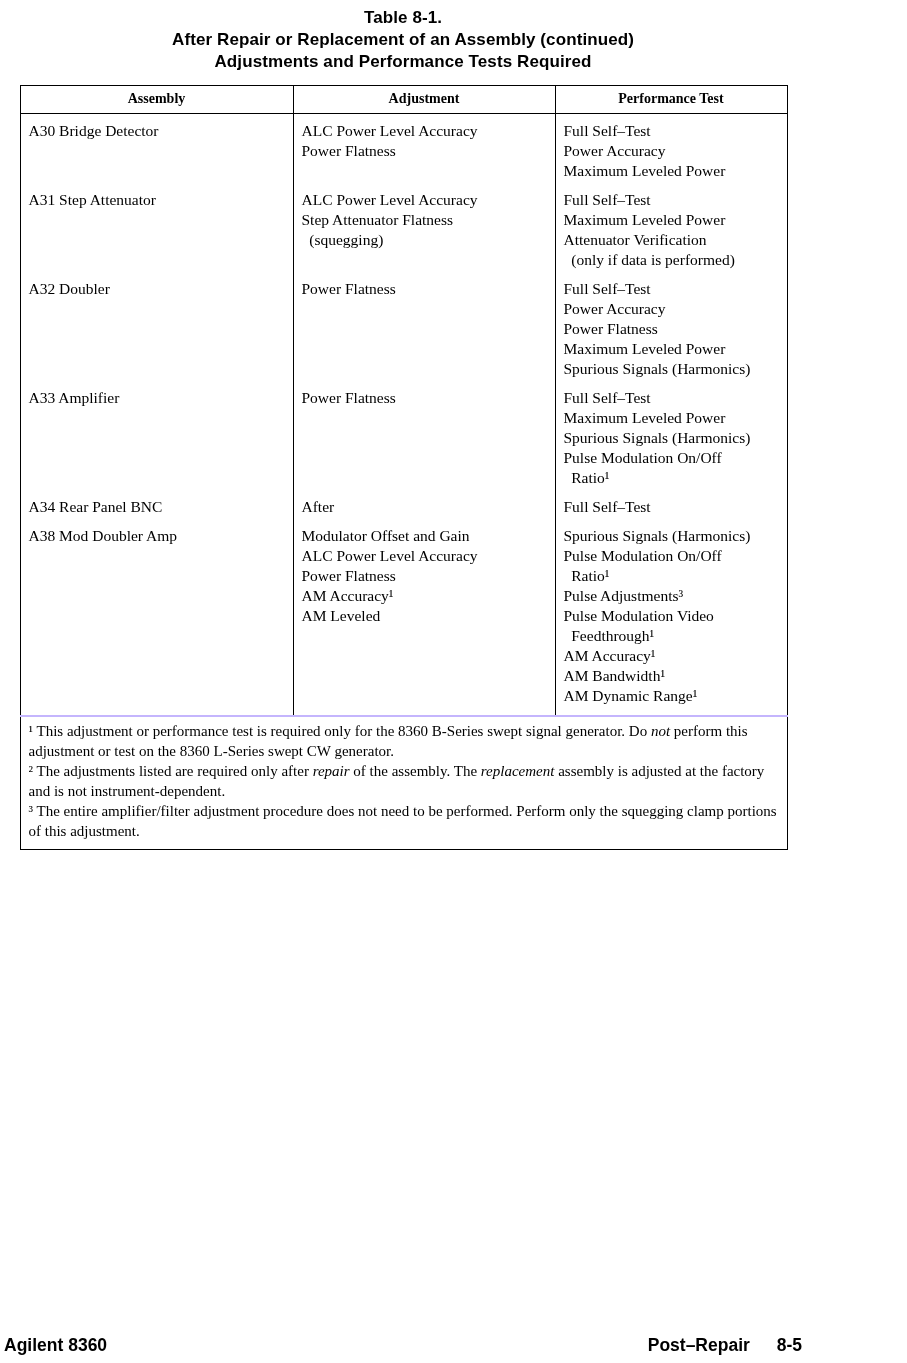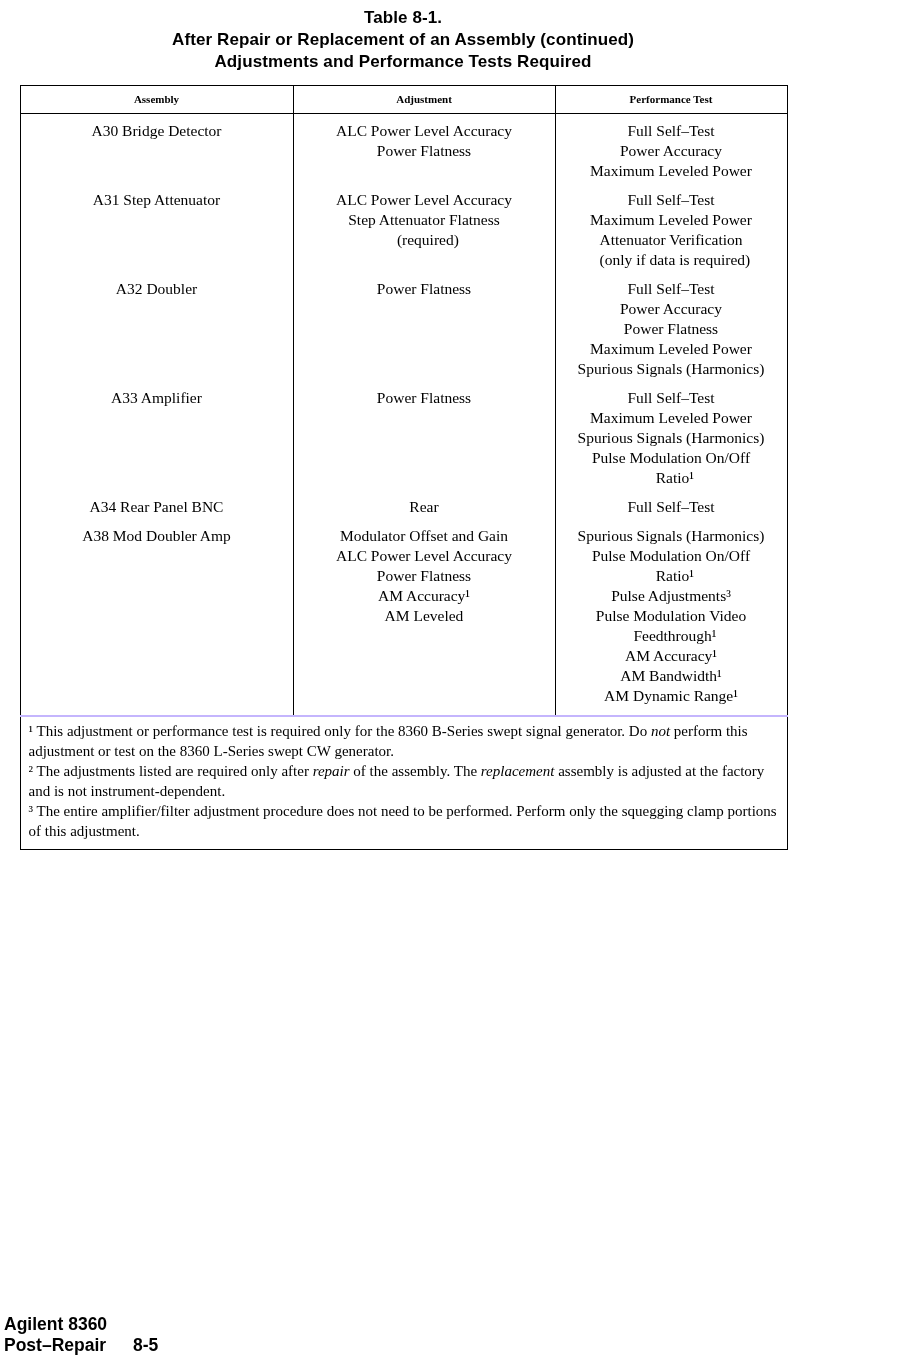--- a/index.html
+++ b/index.html
@@ -39,7 +39,7 @@
     border-left: 1px solid #000;
     border-right: 1px solid #000;
     border-bottom: 1px solid #000;
-    font-size: 11px;
+    font-size: 14px;
     line-height: 20px;
     font-weight: bold;
     text-align: center;

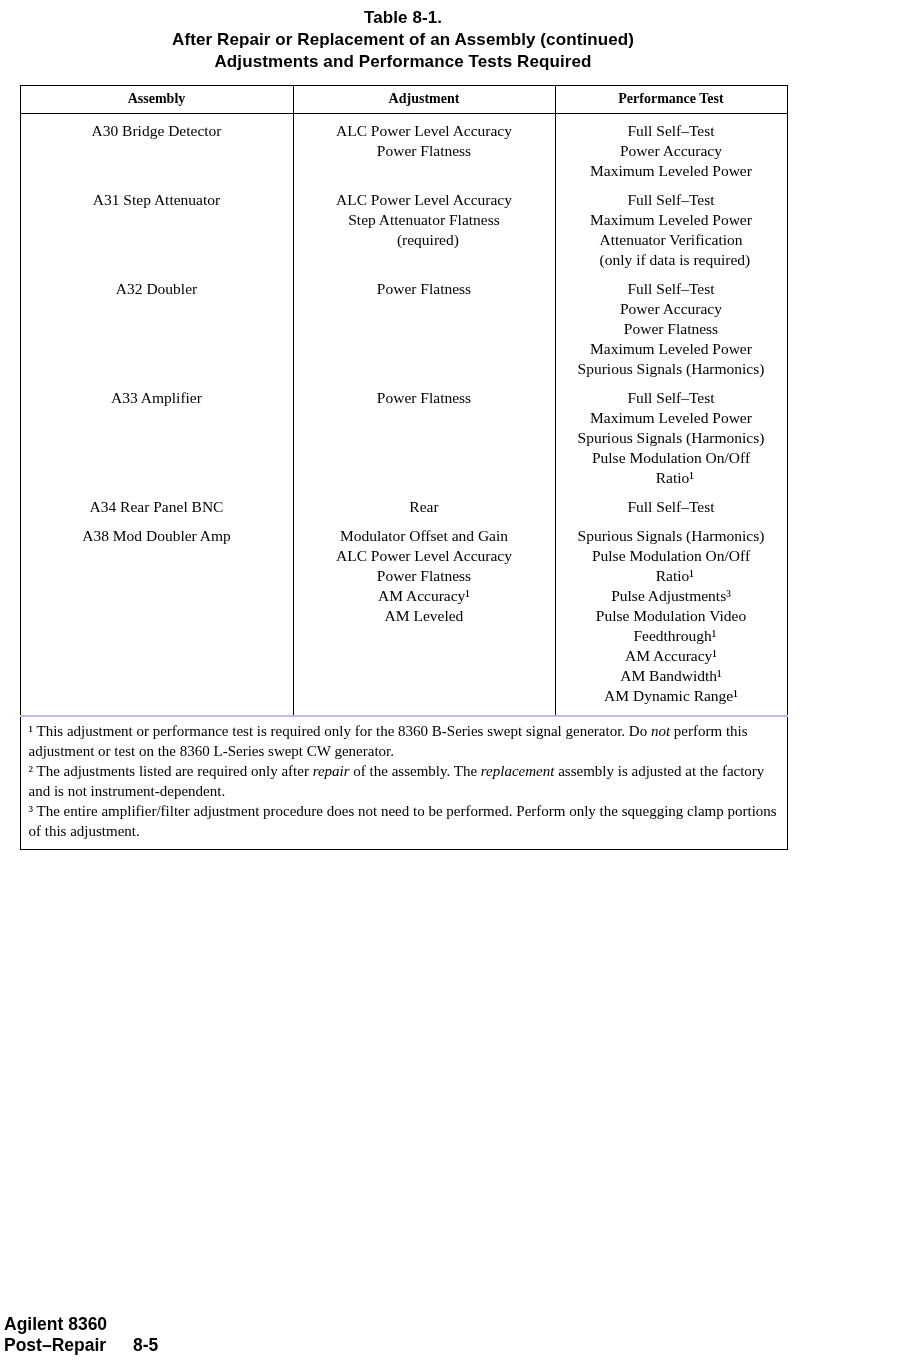--- a/index.html
+++ b/index.html
@@ -52,7 +52,6 @@
     font-size: 15.5px;
     line-height: 20px;
     padding: 0 8px 9px 8px;
-    text-align: center;
   }
   tbody tr:first-child td { padding-top: 7px; }
   .cell-line { white-space: pre-wrap; }

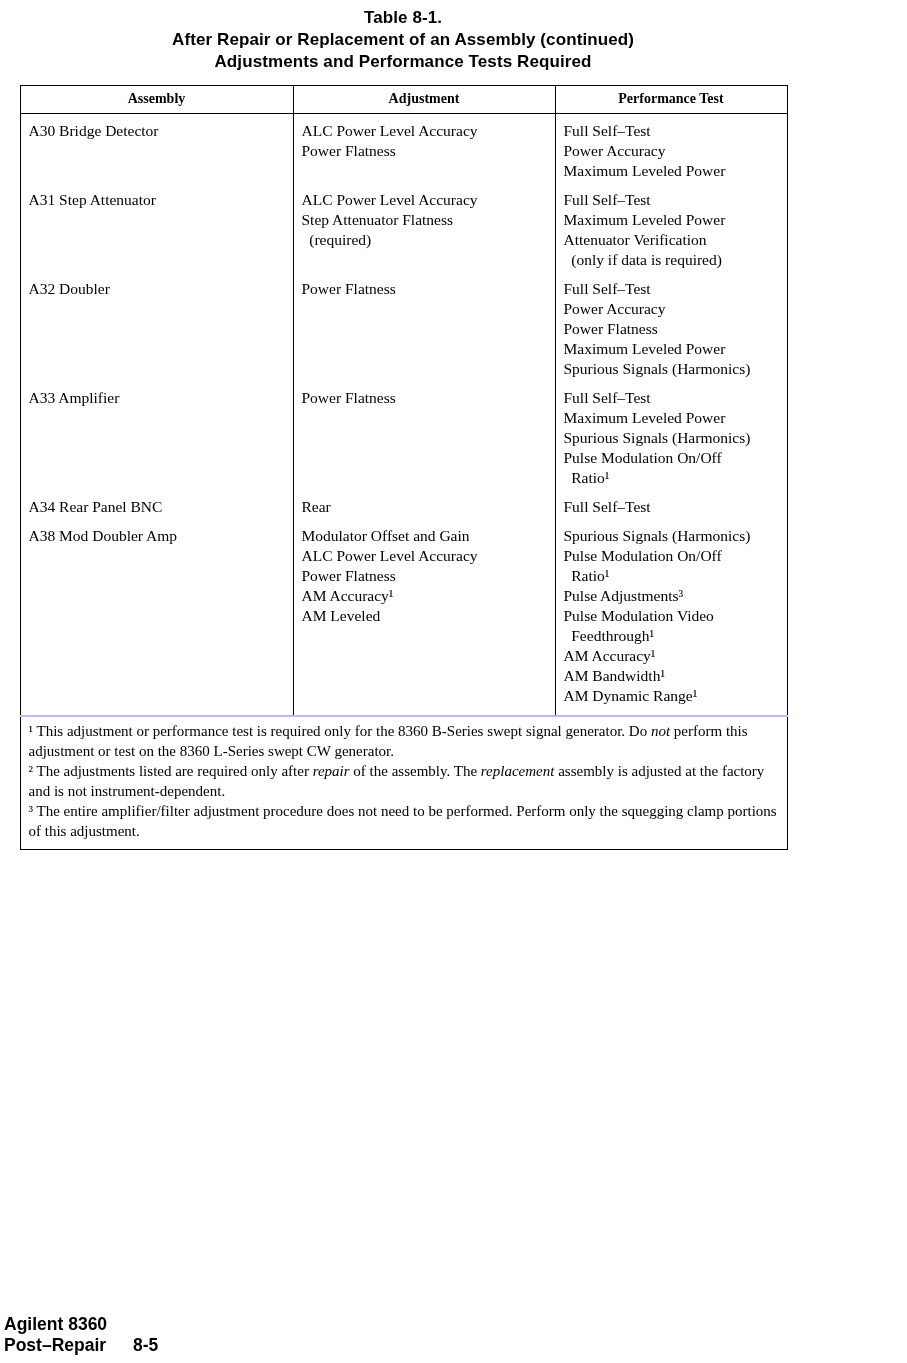--- a/index.html
+++ b/index.html
@@ -124,7 +124,7 @@
             <td>
               <div class="cell-line">ALC Power Level Accuracy</div>
               <div class="cell-line">Step Attenuator Flatness</div>
-              <div class="cell-line">  (required)</div>
+              <div class="cell-line">  (squegging)</div>
             </td>
             <td>
               <div class="cell-line">Full Self–Test</div>

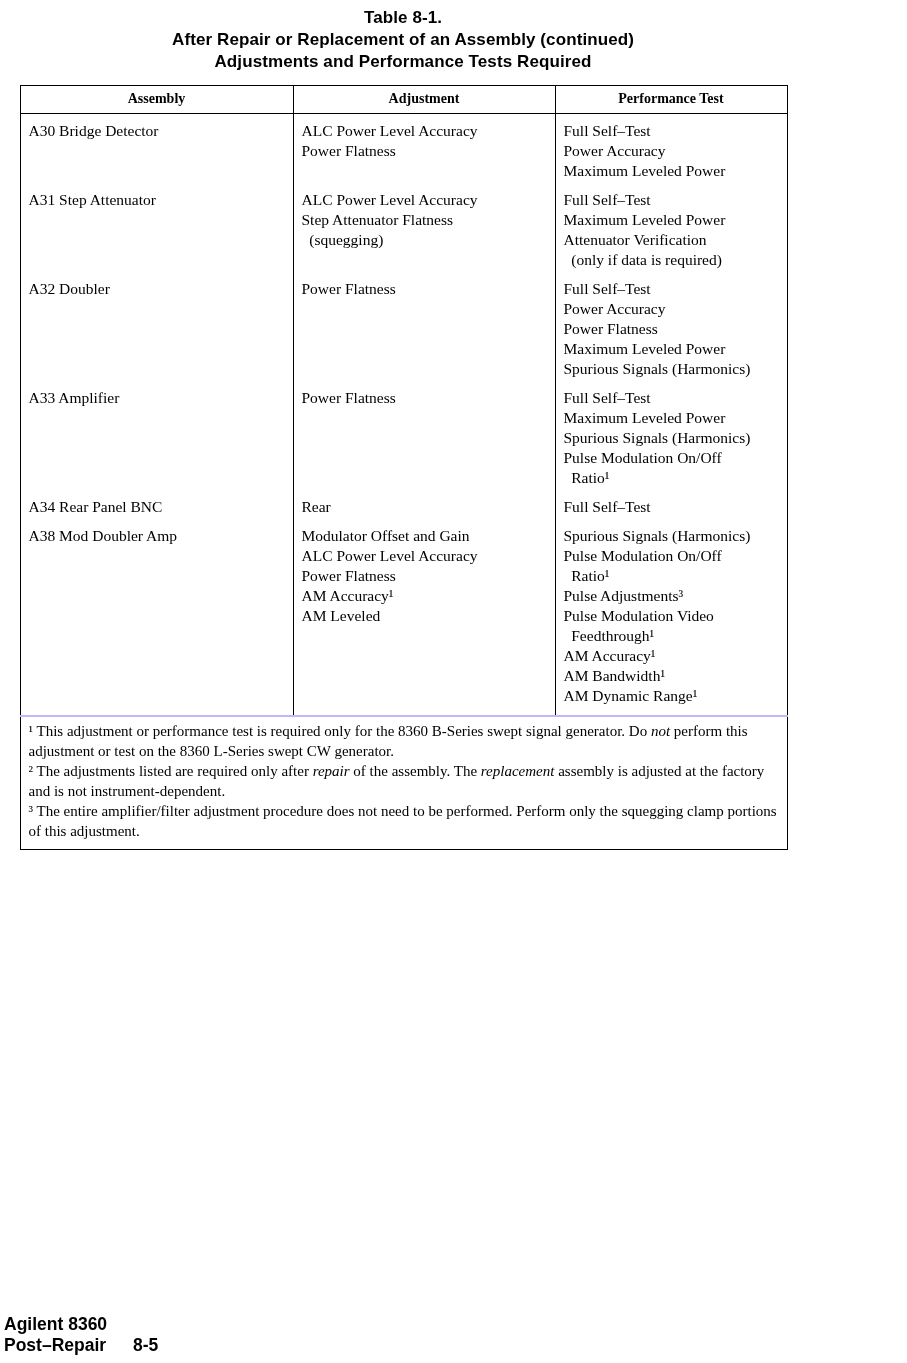--- a/index.html
+++ b/index.html
@@ -130,7 +130,7 @@
               <div class="cell-line">Full Self–Test</div>
               <div class="cell-line">Maximum Leveled Power</div>
               <div class="cell-line">Attenuator Verification</div>
-              <div class="cell-line">  (only if data is required)</div>
+              <div class="cell-line">  (only if data is performed)</div>
             </td>
           </tr>
           <tr>

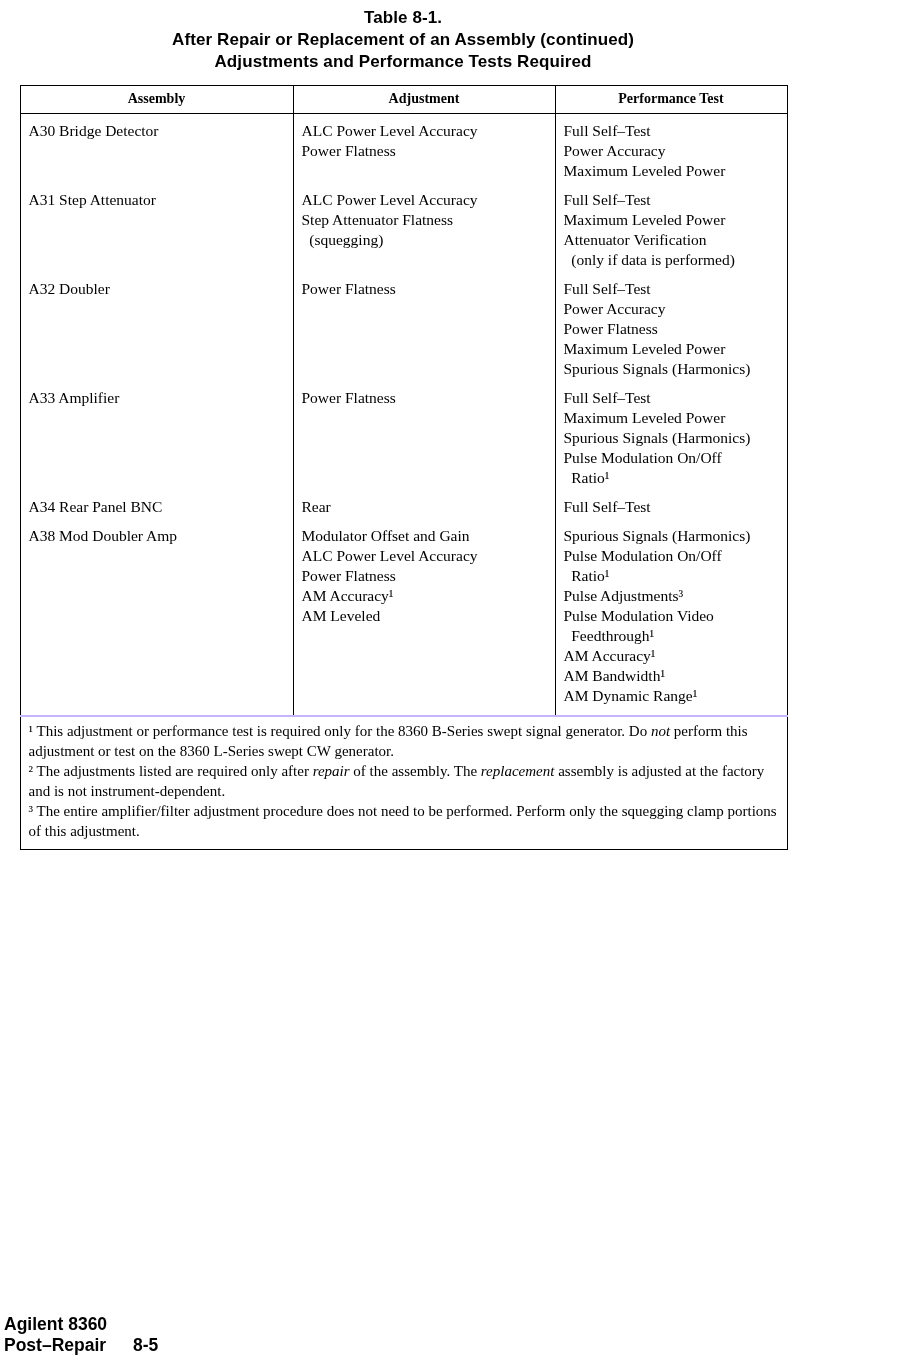--- a/index.html
+++ b/index.html
@@ -168,7 +168,7 @@
               <div class="cell-line">A34 Rear Panel BNC</div>
             </td>
             <td>
-              <div class="cell-line">Rear</div>
+              <div class="cell-line">After</div>
             </td>
             <td>
               <div class="cell-line">Full Self–Test</div>

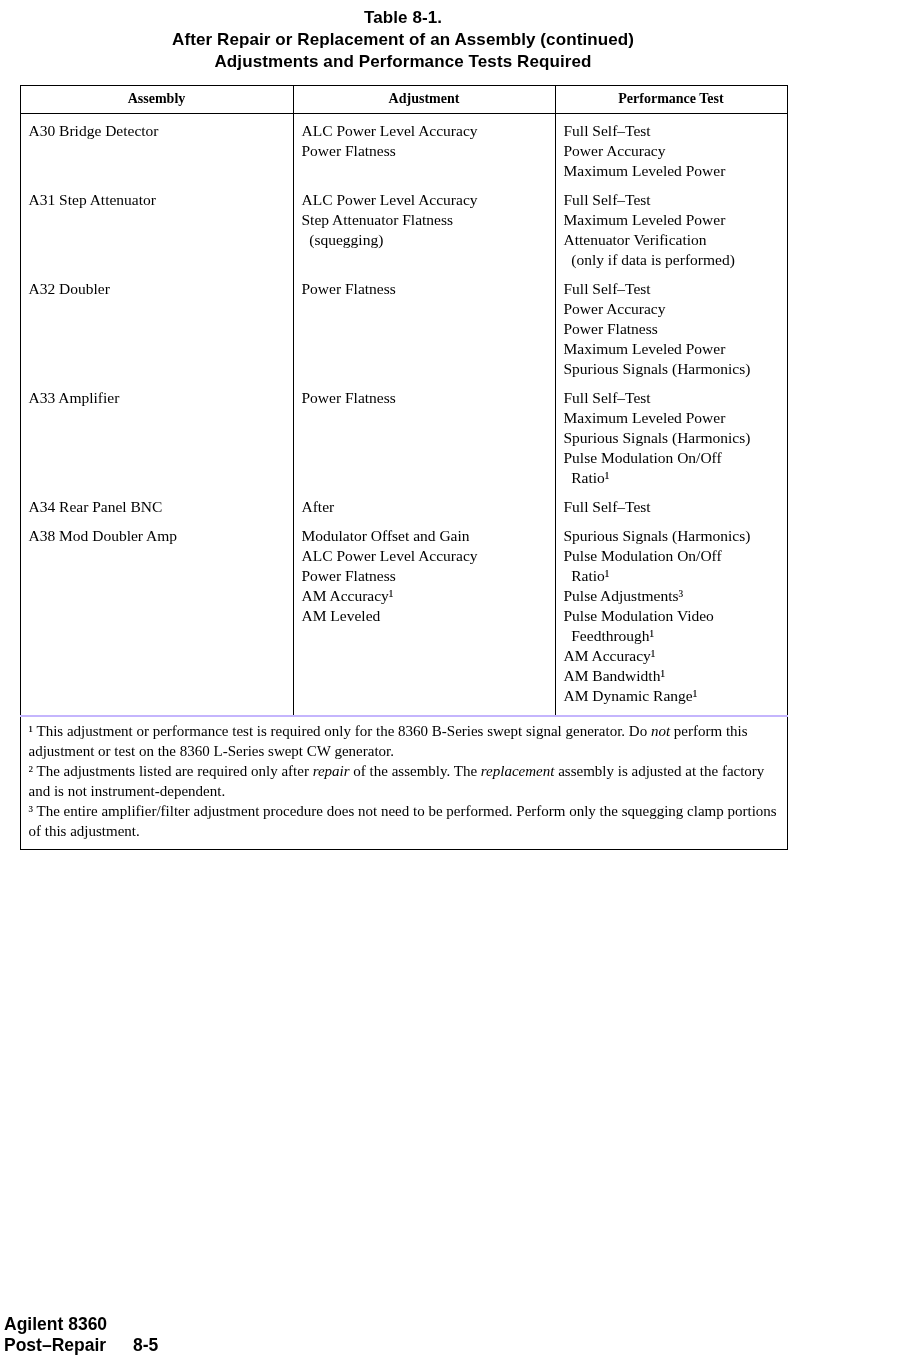--- a/index.html
+++ b/index.html
@@ -73,7 +73,6 @@
     font-family: "Liberation Sans", sans-serif;
     font-weight: bold;
     font-size: 17.5px;
-    flex-direction: column;
   }
   .footer-right span + span { margin-left: 22px; }
 </style>

